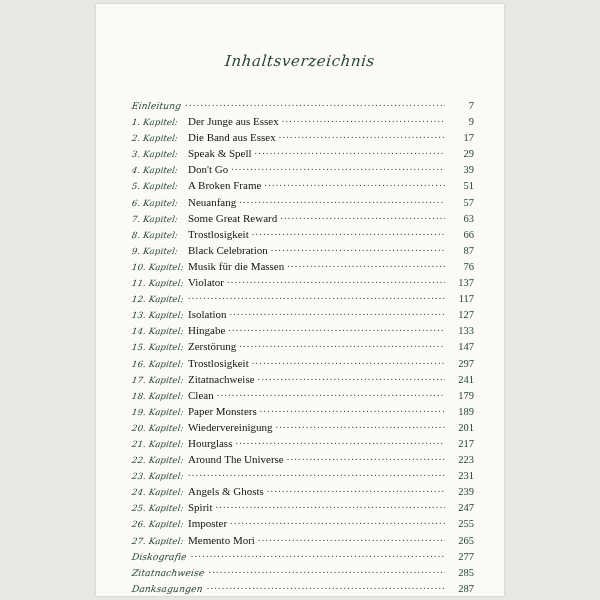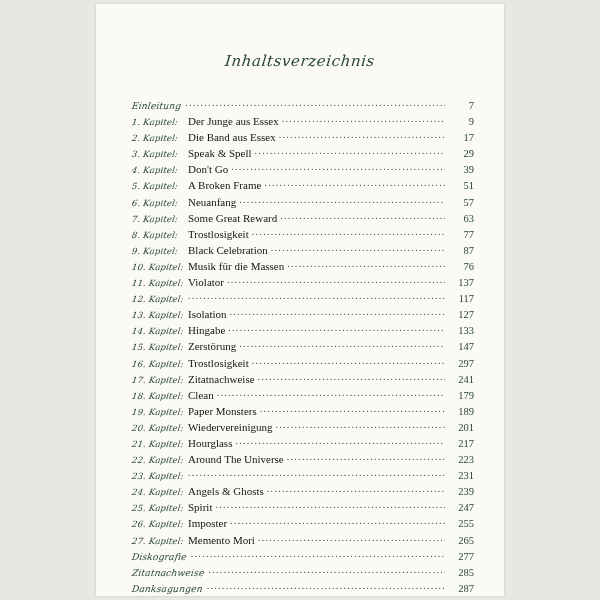--- a/index.html
+++ b/index.html
@@ -165,7 +165,7 @@
           <span class="chap">8. Kapitel:</span>
           <span class="title">Trostlosigkeit</span>
           <span class="dots"></span>
-          <span class="pagenum">77</span>
+          <span class="pagenum">66</span>
         </div>
         <div class="toc-row">
           <span class="chap">9. Kapitel:</span>

